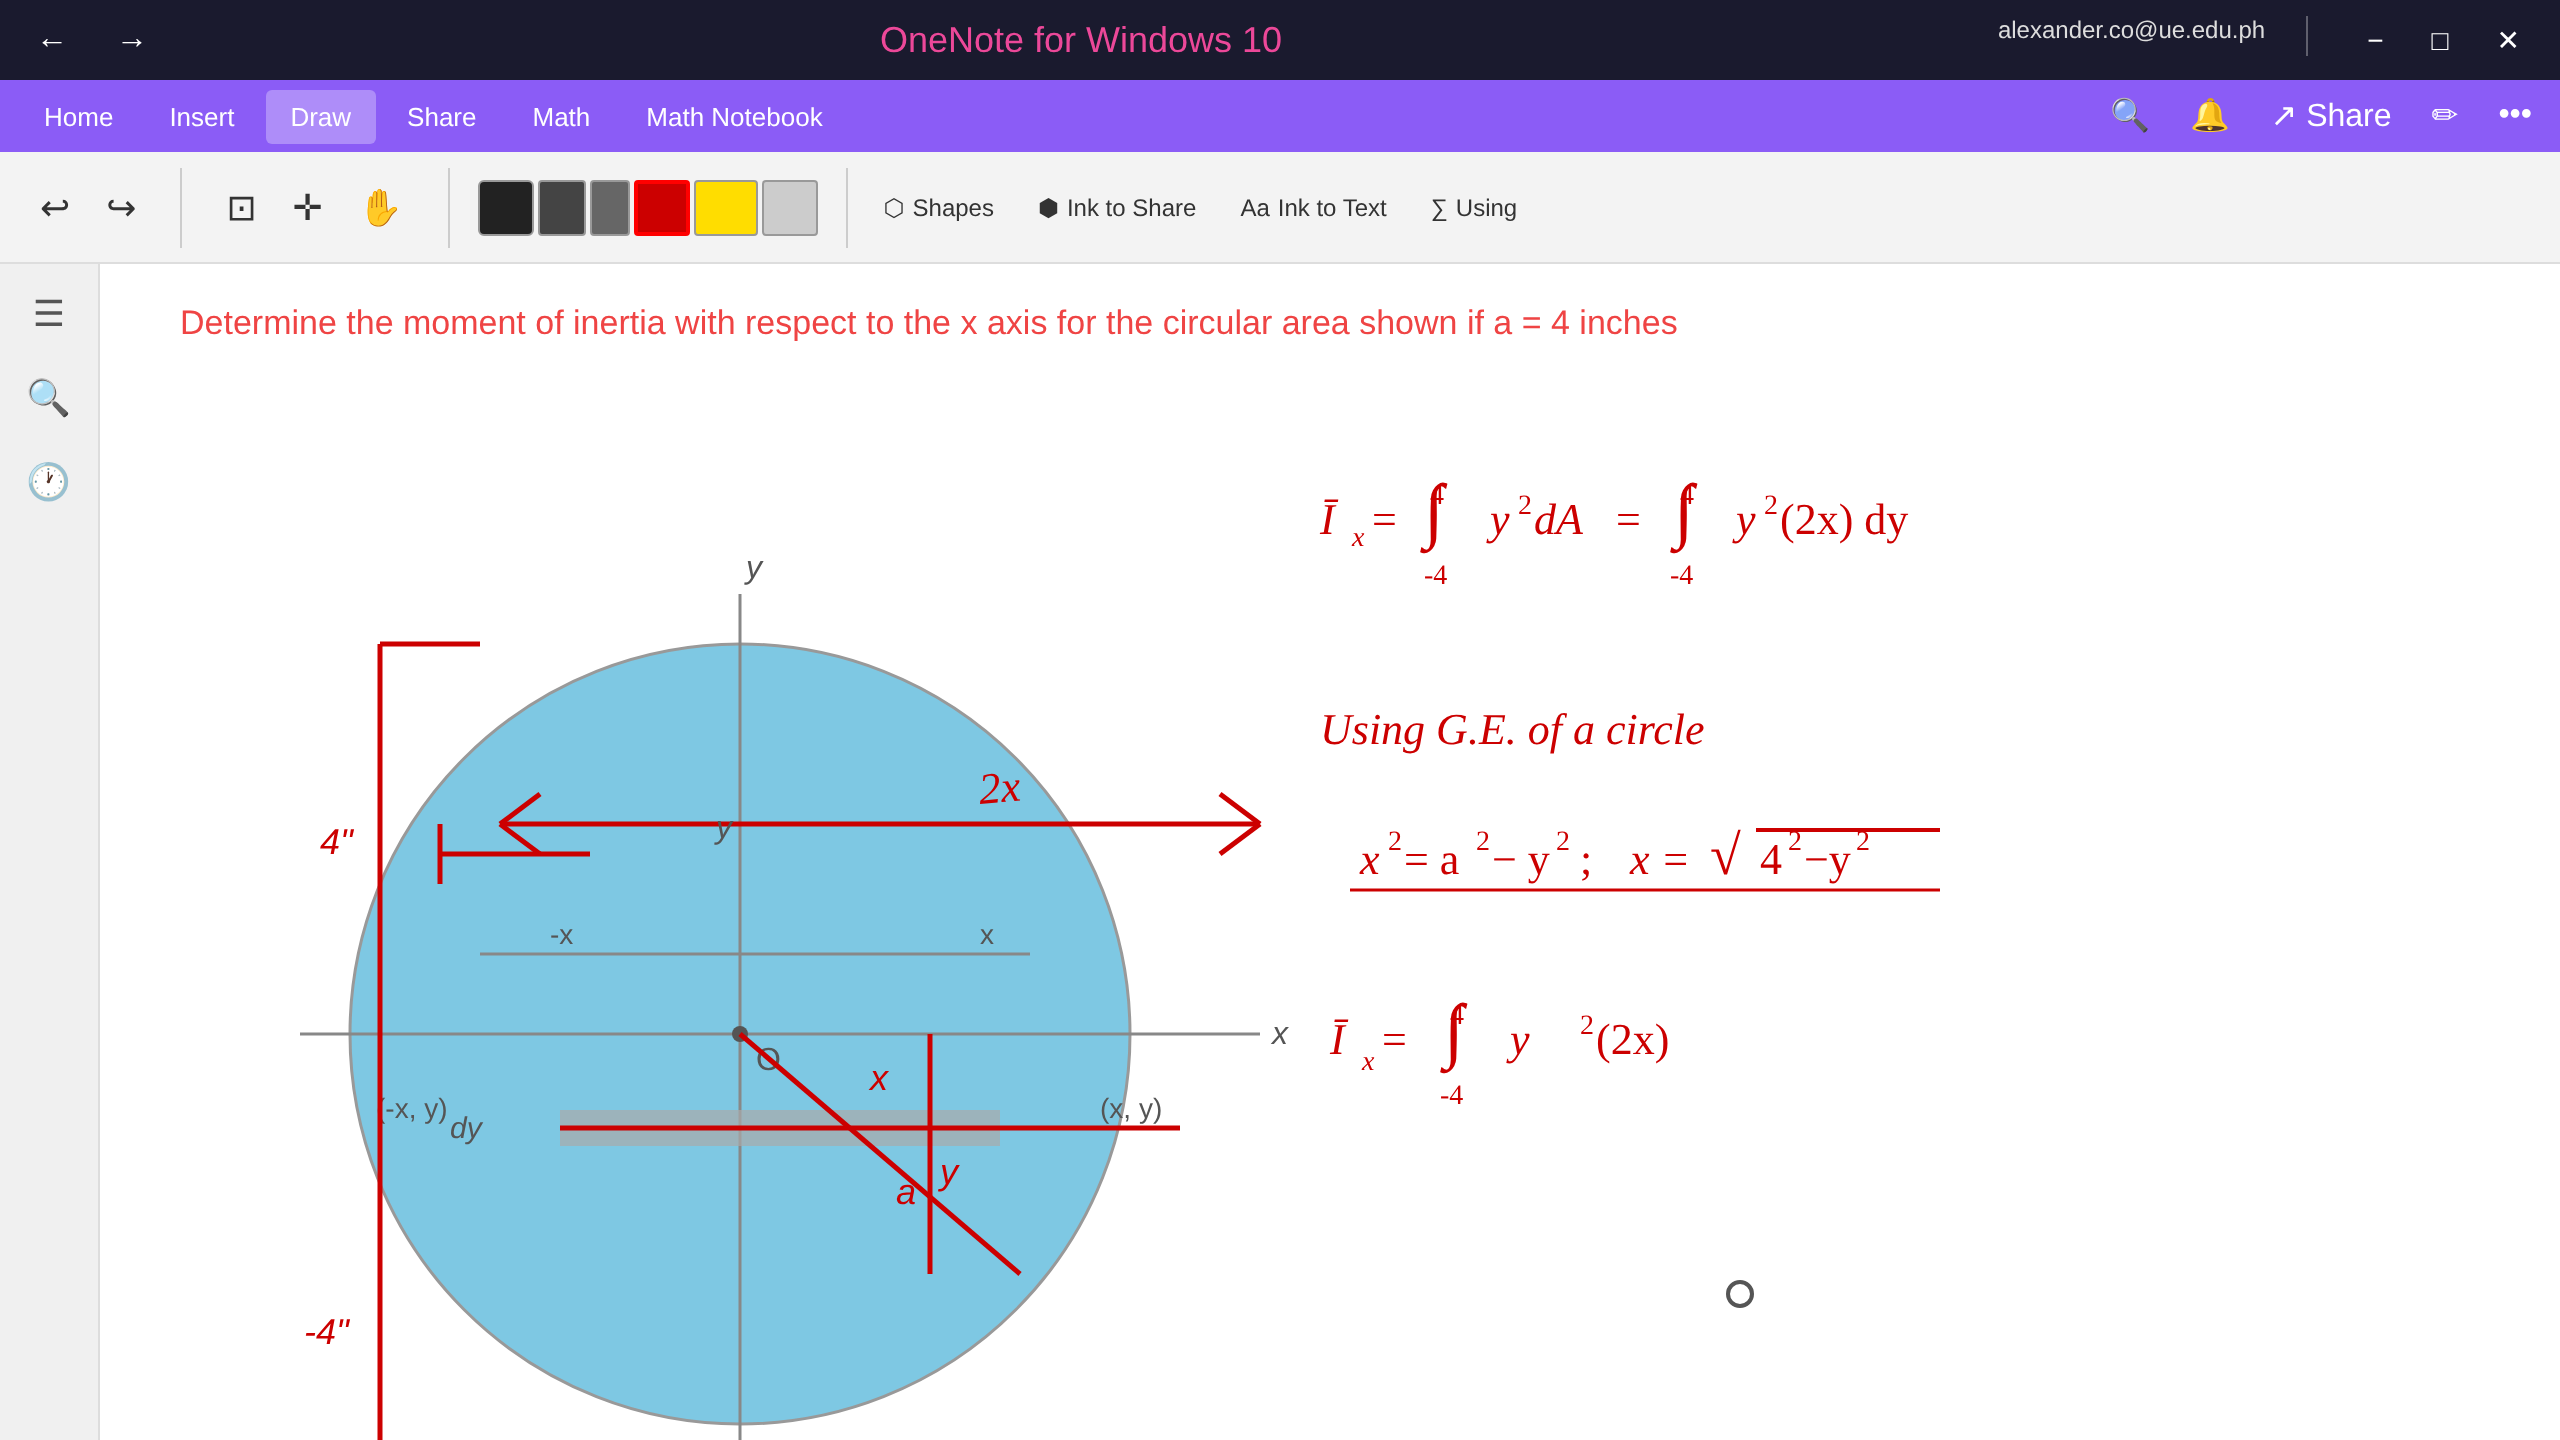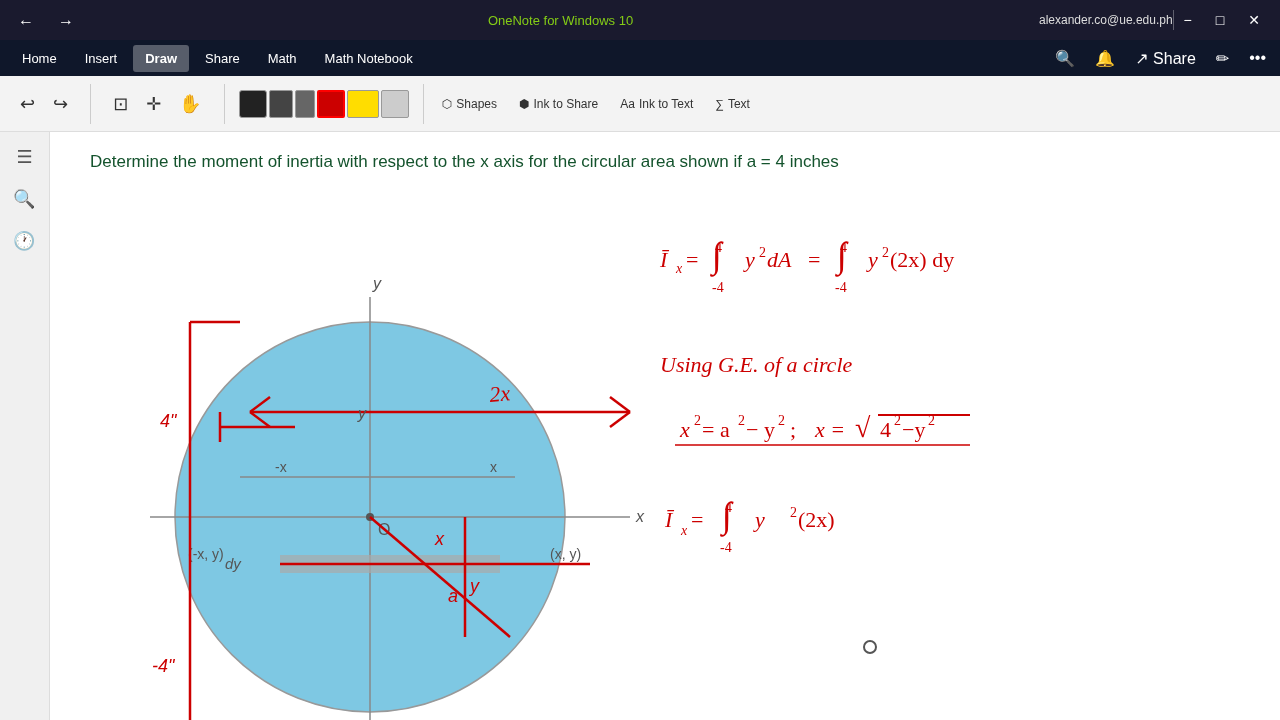--- a/index.html
+++ b/index.html
@@ -20,7 +20,7 @@
       color: white; background: none; border: none; cursor: pointer;
       font-size: 16px; padding: 4px 8px;
     }
-    #titlebar .app-title { font-size: 13px; color: #84cc16; }
+    #titlebar .app-title { font-size: 18px; color: #ec4899; }
     #titlebar .user-info { font-size: 12px; color: #ddd; }
     #titlebar .window-btns { display: flex; gap: 4px; }
     #titlebar .win-btn {

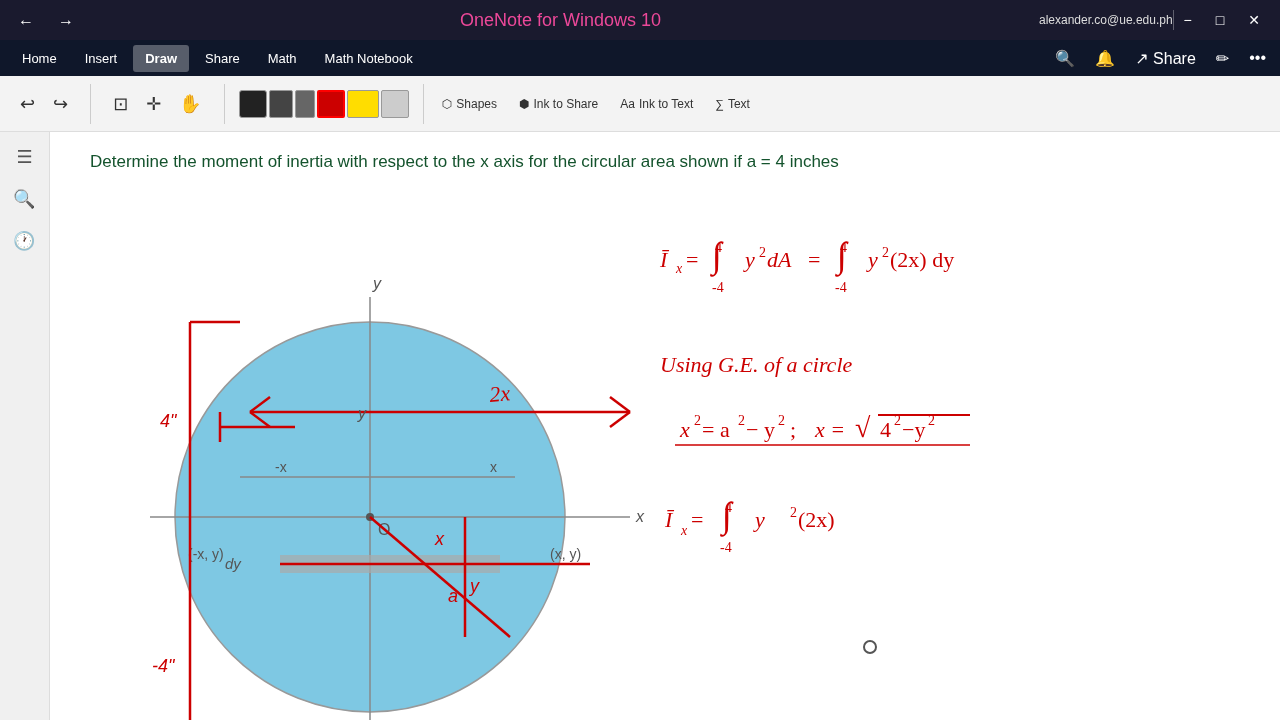--- a/index.html
+++ b/index.html
@@ -163,7 +163,7 @@
     <button class="nav-btn">→</button>
   </div>
   <div class="app-title">OneNote for Windows 10</div>
-  <div style="display:flex; align-items:center; ">
+  <div style="display:flex; align-items:flex-start; gap:20px;">
     <div class="user-info">alexander.co@ue.edu.ph</div>
     <div style="width:1px;height:20px;background:rgba(255,255,255,0.3);"></div>
     <div class="window-btns">

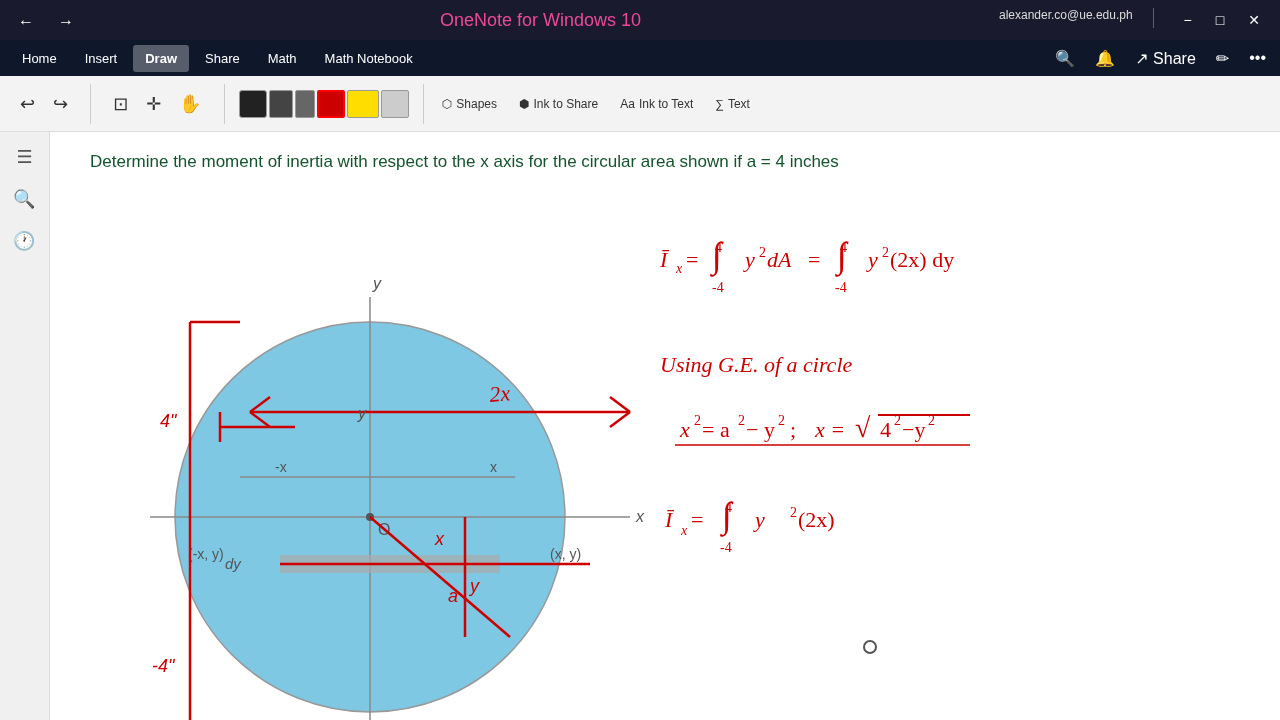--- a/index.html
+++ b/index.html
@@ -31,7 +31,7 @@
     
     #menubar {
       height: 36px;
-      background: #0f172a;
+      background: #8b5cf6;
       display: flex;
       align-items: center;
       padding: 0 10px;

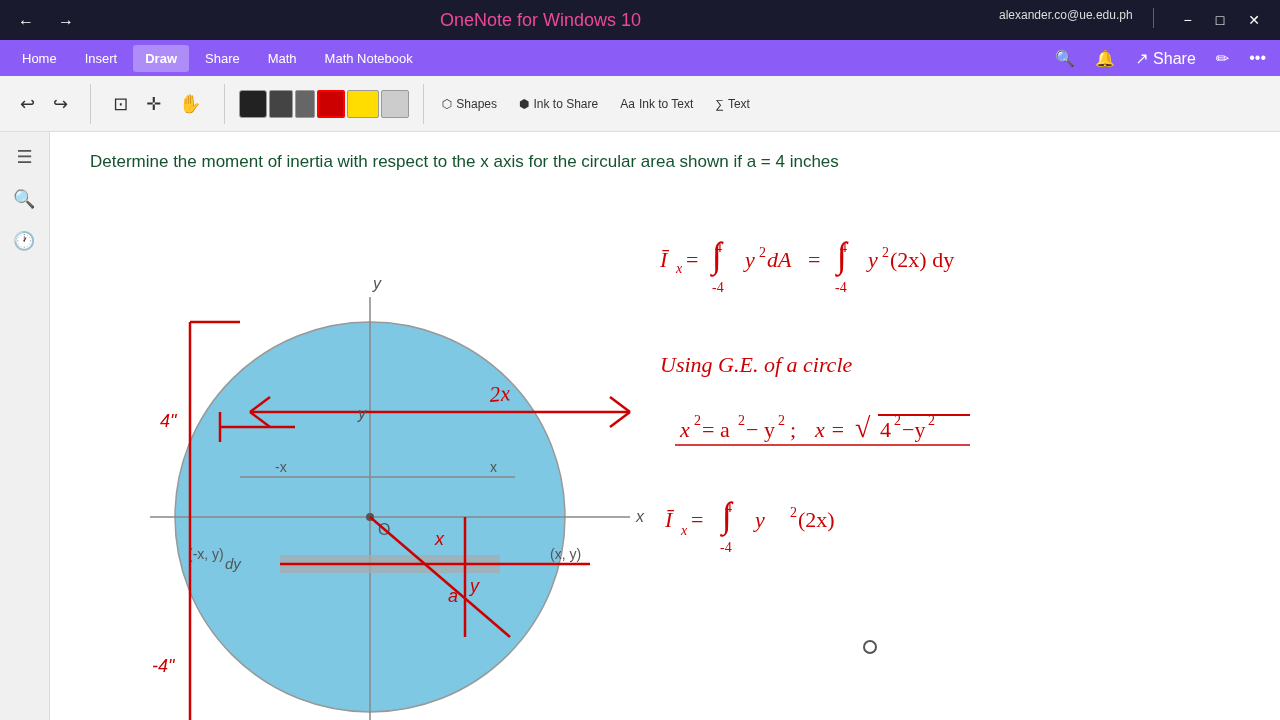--- a/index.html
+++ b/index.html
@@ -45,7 +45,7 @@
       border-radius: 3px;
       color: white;
     }
-    .menu-item.active { background: rgba(255,255,255,0.3); font-weight: 700; }
+    .menu-item.active { background: rgba(255,255,255,0.3); font-weight: 400; }
     #menubar .right-icons { margin-left: auto; display: flex; gap: 12px; align-items: center; }
     .icon-btn { color: white; cursor: pointer; font-size: 16px; padding: 4px; }
 

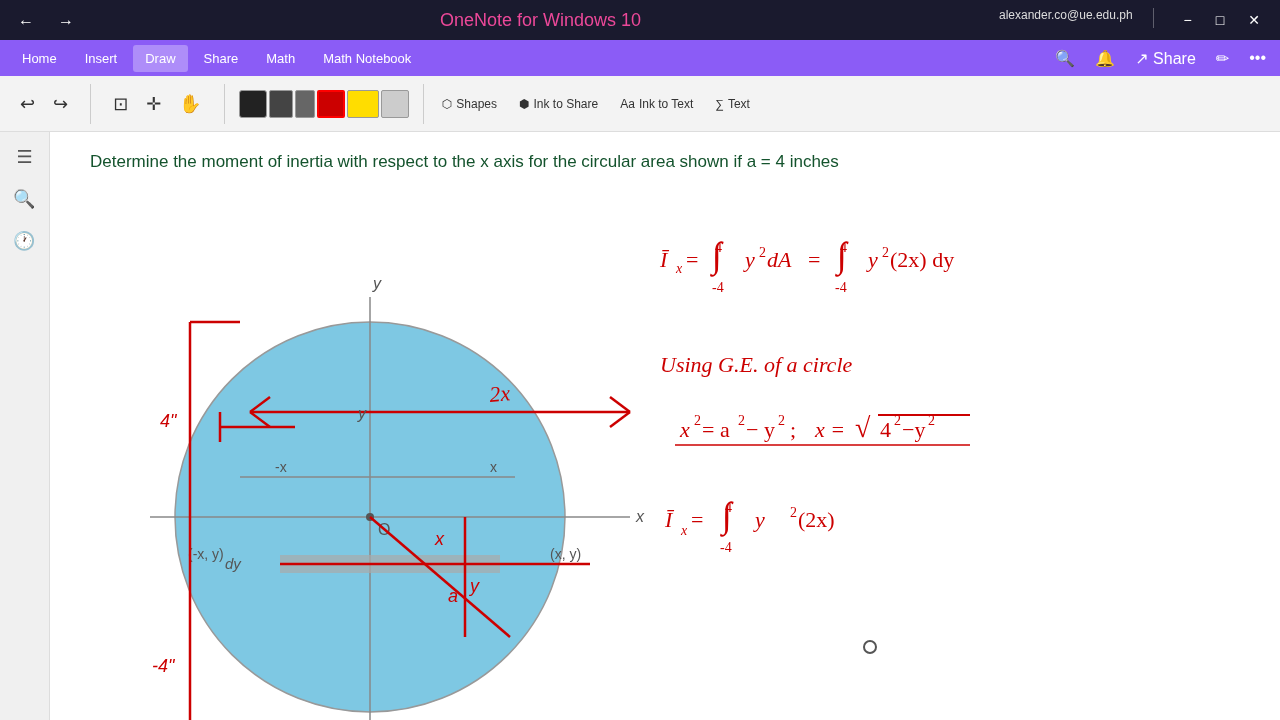--- a/index.html
+++ b/index.html
@@ -239,7 +239,7 @@
   </button>
   <button class="math-btn">
     <span>∑</span>
-    <span>Text</span>
+    <span>Using</span>
   </button>
 </div>
 

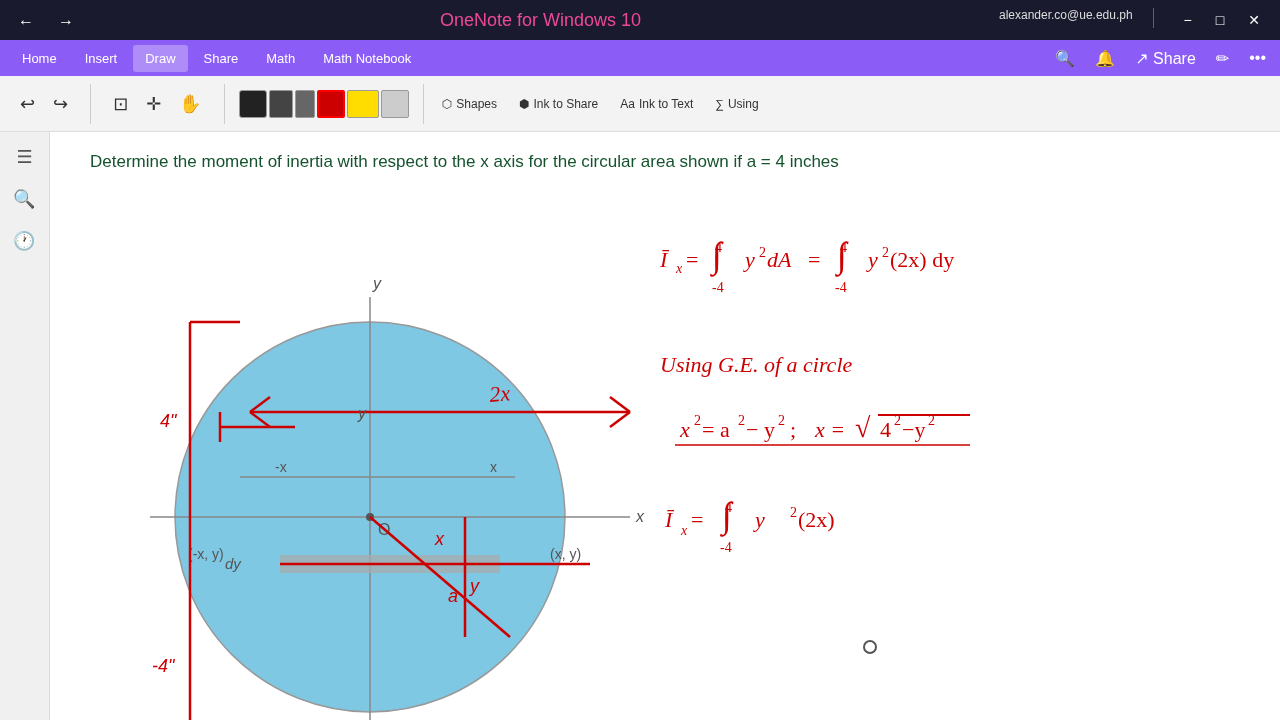--- a/index.html
+++ b/index.html
@@ -119,7 +119,7 @@
 
     .problem-text {
       font-size: 17px;
-      color: #14532d;
+      color: #ef4444;
       margin-bottom: 20px;
       font-family: 'Segoe UI', sans-serif;
     }

